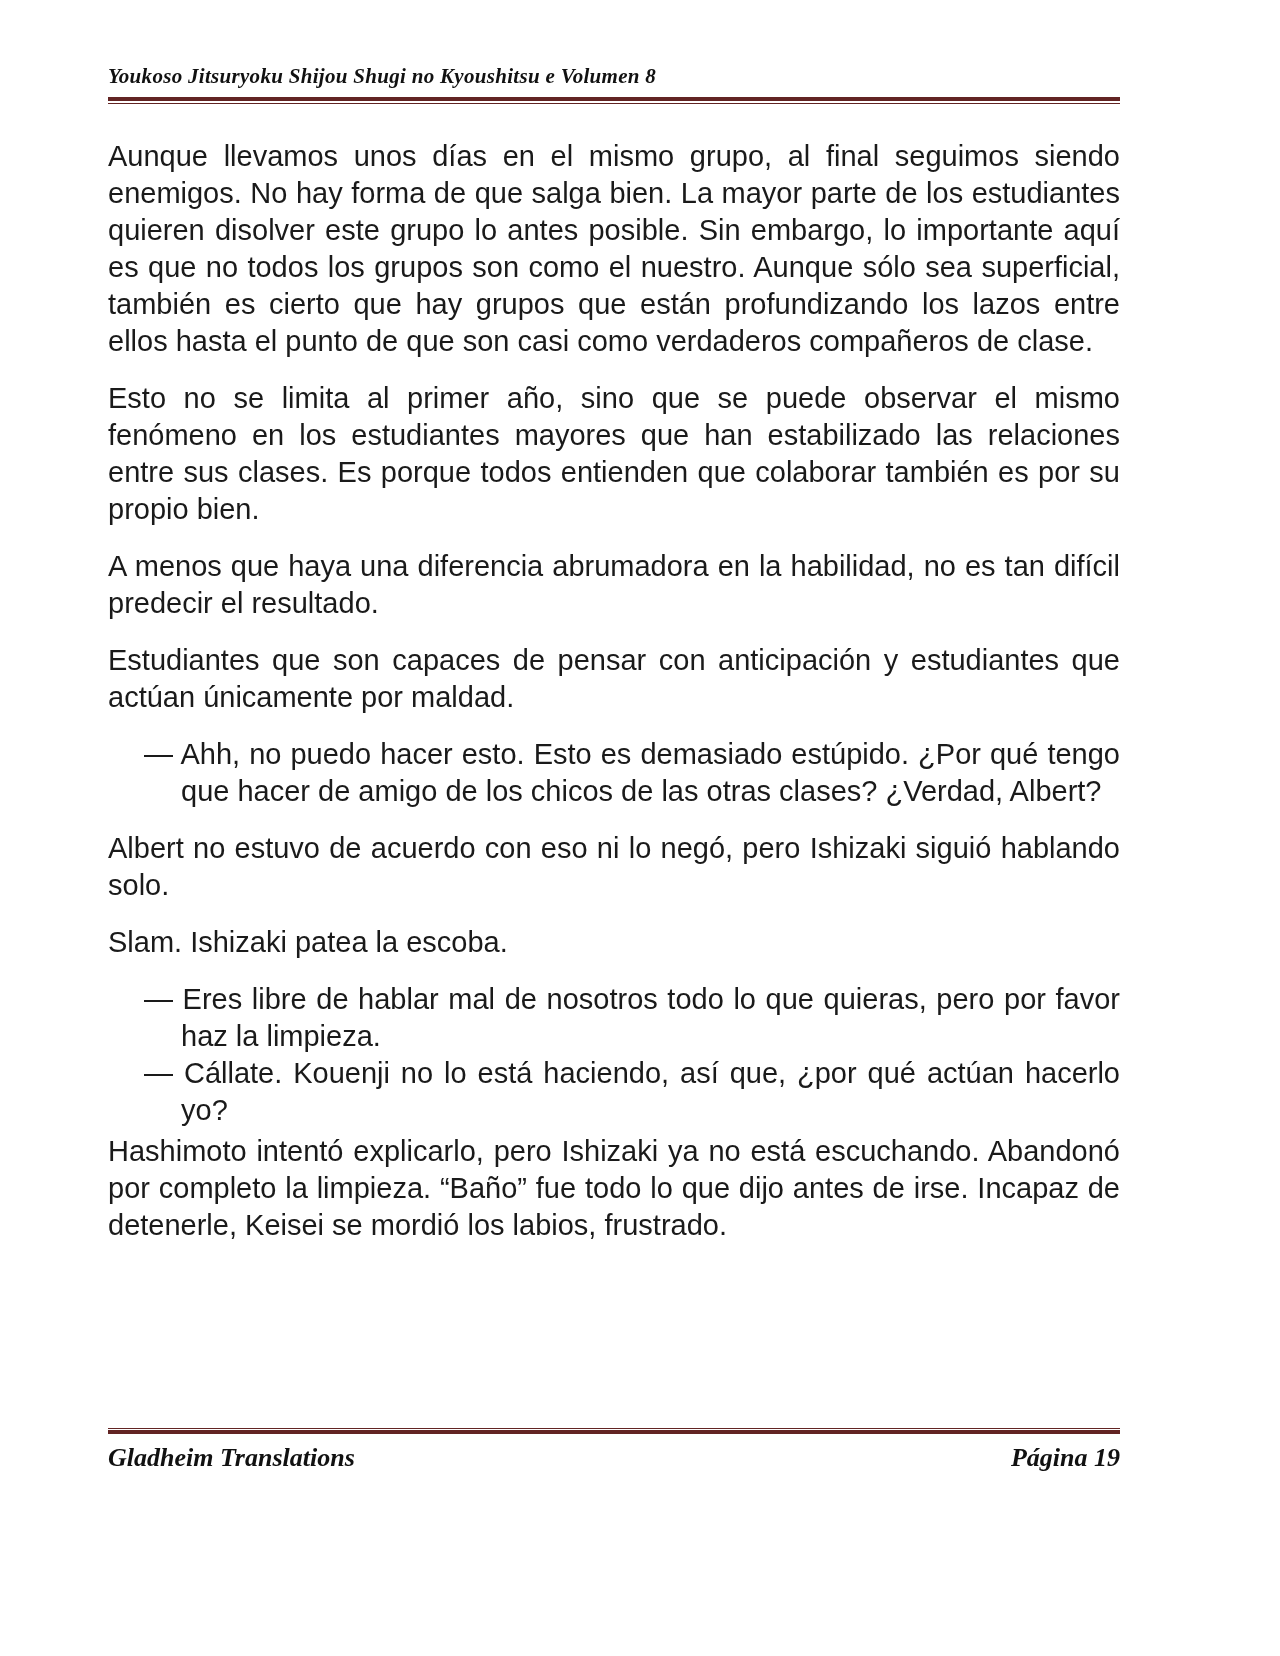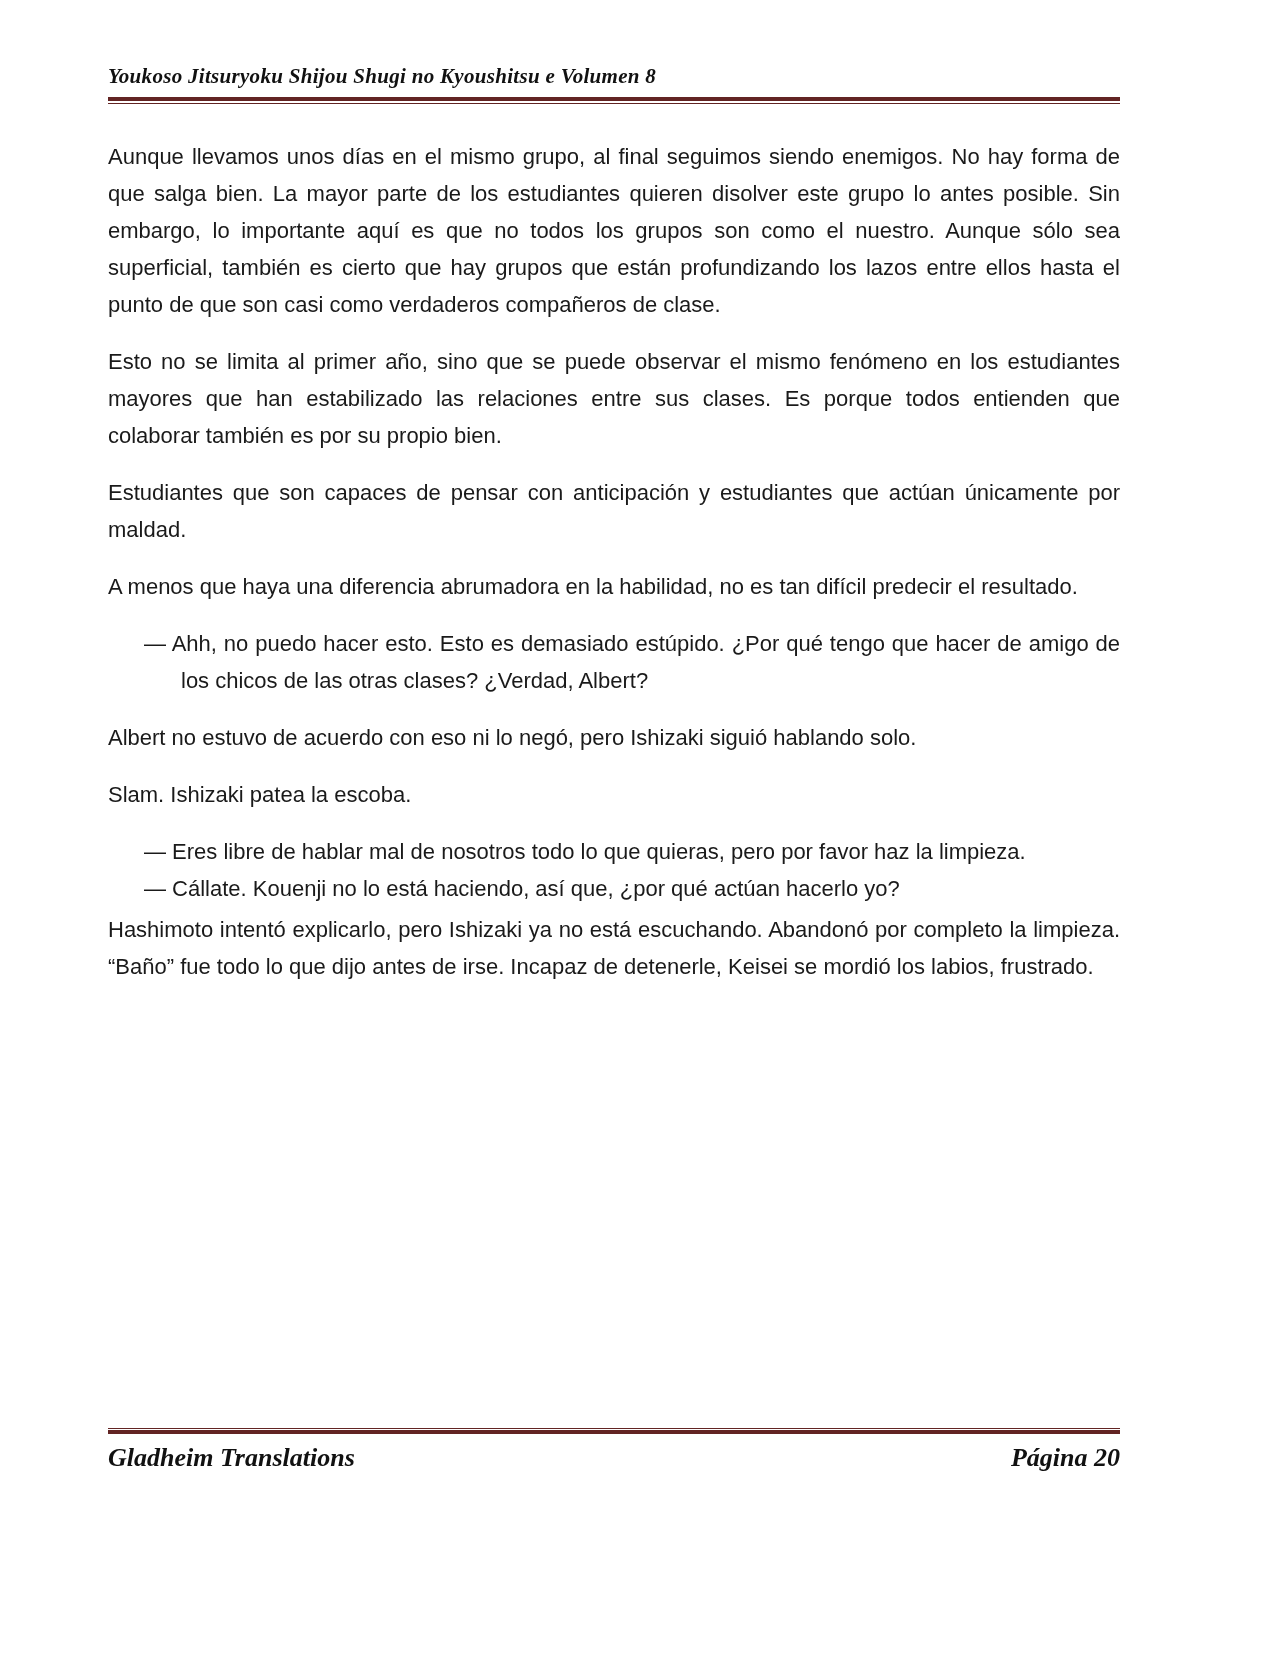--- a/index.html
+++ b/index.html
@@ -49,7 +49,7 @@
   }
   .content p {
     margin: 0 0 20px 0;
-    font-size: 22px;
+    font-size: 29px;
     line-height: 37px;
     text-align: justify;
   }

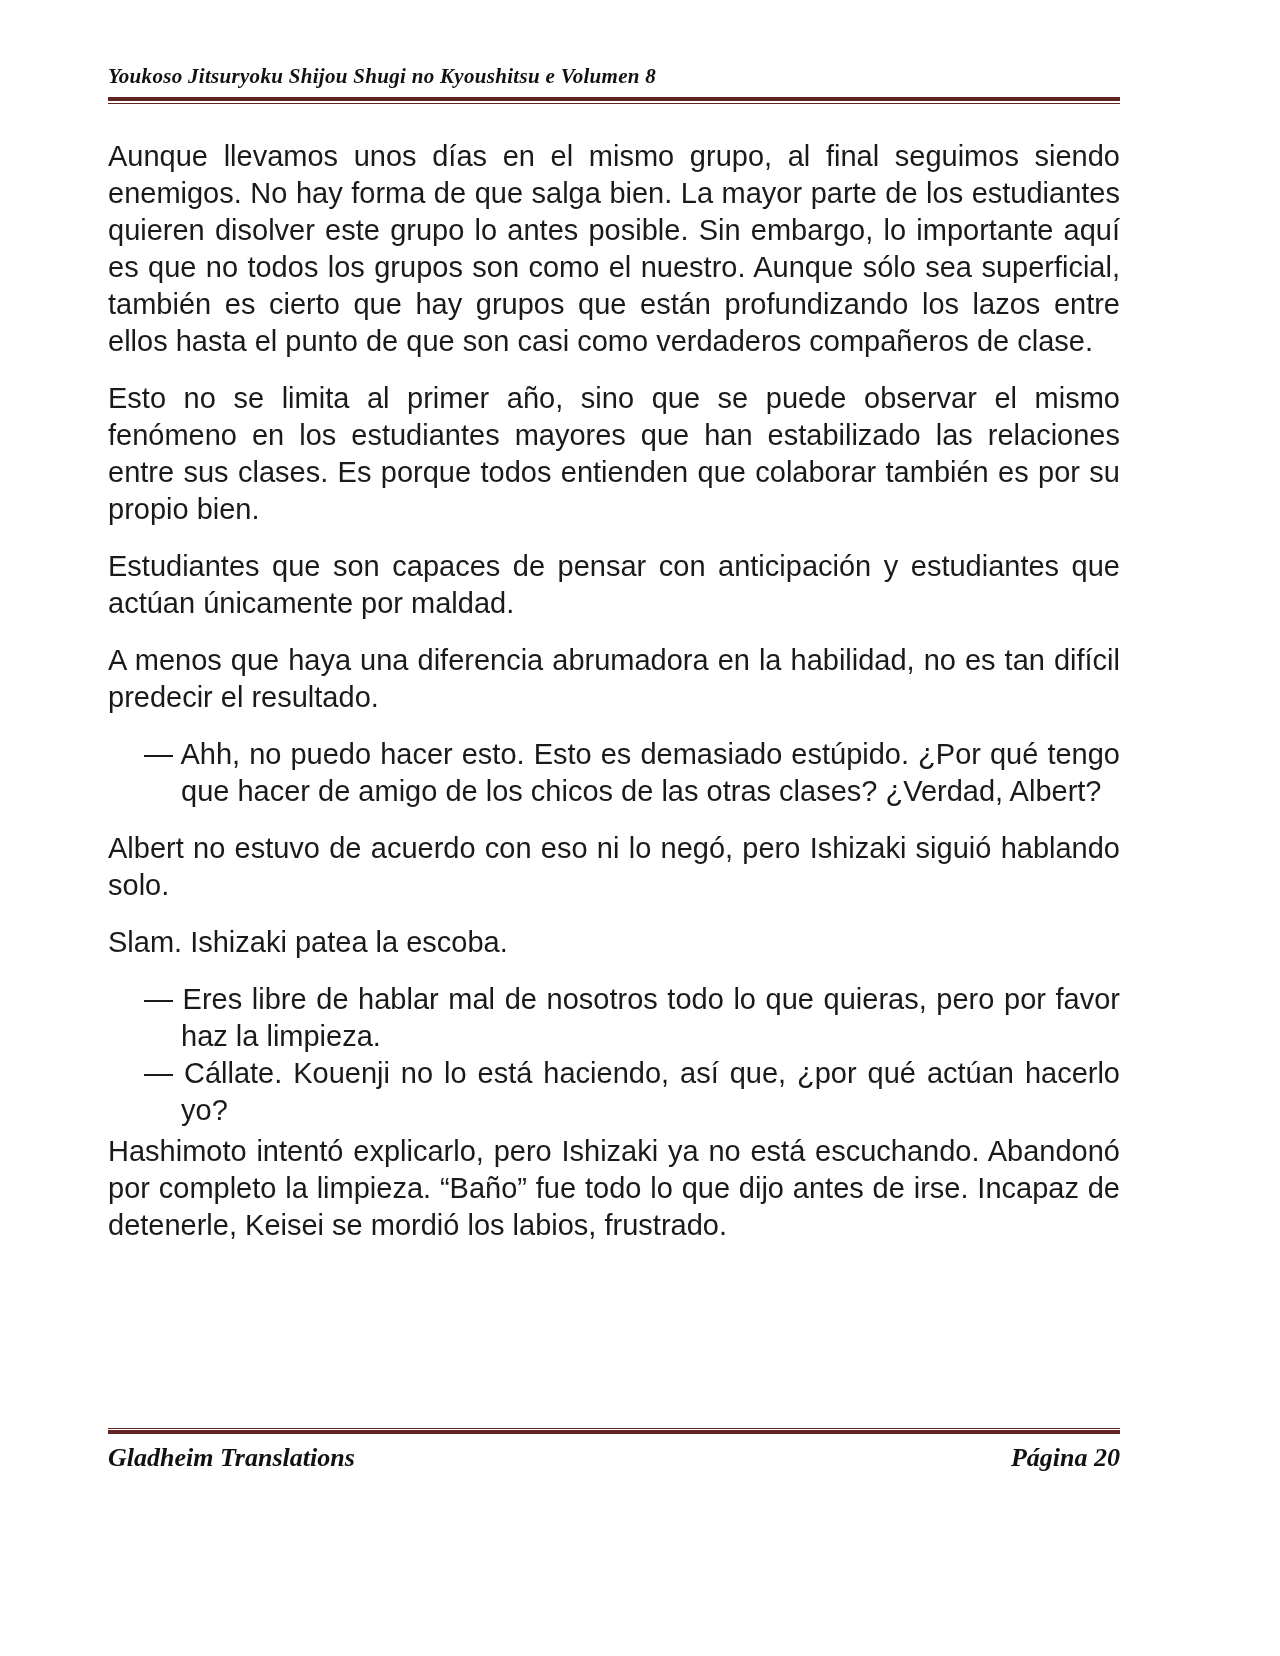--- a/index.html
+++ b/index.html
@@ -96,8 +96,8 @@
   <div class="content">
     <p>Aunque llevamos unos días en el mismo grupo, al final seguimos siendo enemigos. No hay forma de que salga bien. La mayor parte de los estudiantes quieren disolver este grupo lo antes posible. Sin embargo, lo importante aquí es que no todos los grupos son como el nuestro. Aunque sólo sea superficial, también es cierto que hay grupos que están profundizando los lazos entre ellos hasta el punto de que son casi como verdaderos compañeros de clase.</p>
     <p>Esto no se limita al primer año, sino que se puede observar el mismo fenómeno en los estudiantes mayores que han estabilizado las relaciones entre sus clases. Es porque todos entienden que colaborar también es por su propio bien.</p>
+    <p>A menos que haya una diferencia abrumadora en la habilidad, no es tan difícil predecir el resultado.</p>
     <p>Estudiantes que son capaces de pensar con anticipación y estudiantes que actúan únicamente por maldad.</p>
-    <p>A menos que haya una diferencia abrumadora en la habilidad, no es tan difícil predecir el resultado.</p>
     <p class="dialogue">— Ahh, no puedo hacer esto. Esto es demasiado estúpido. ¿Por qué tengo que hacer de amigo de los chicos de las otras clases? ¿Verdad, Albert?</p>
     <p>Albert no estuvo de acuerdo con eso ni lo negó, pero Ishizaki siguió hablando solo.</p>
     <p>Slam. Ishizaki patea la escoba.</p>

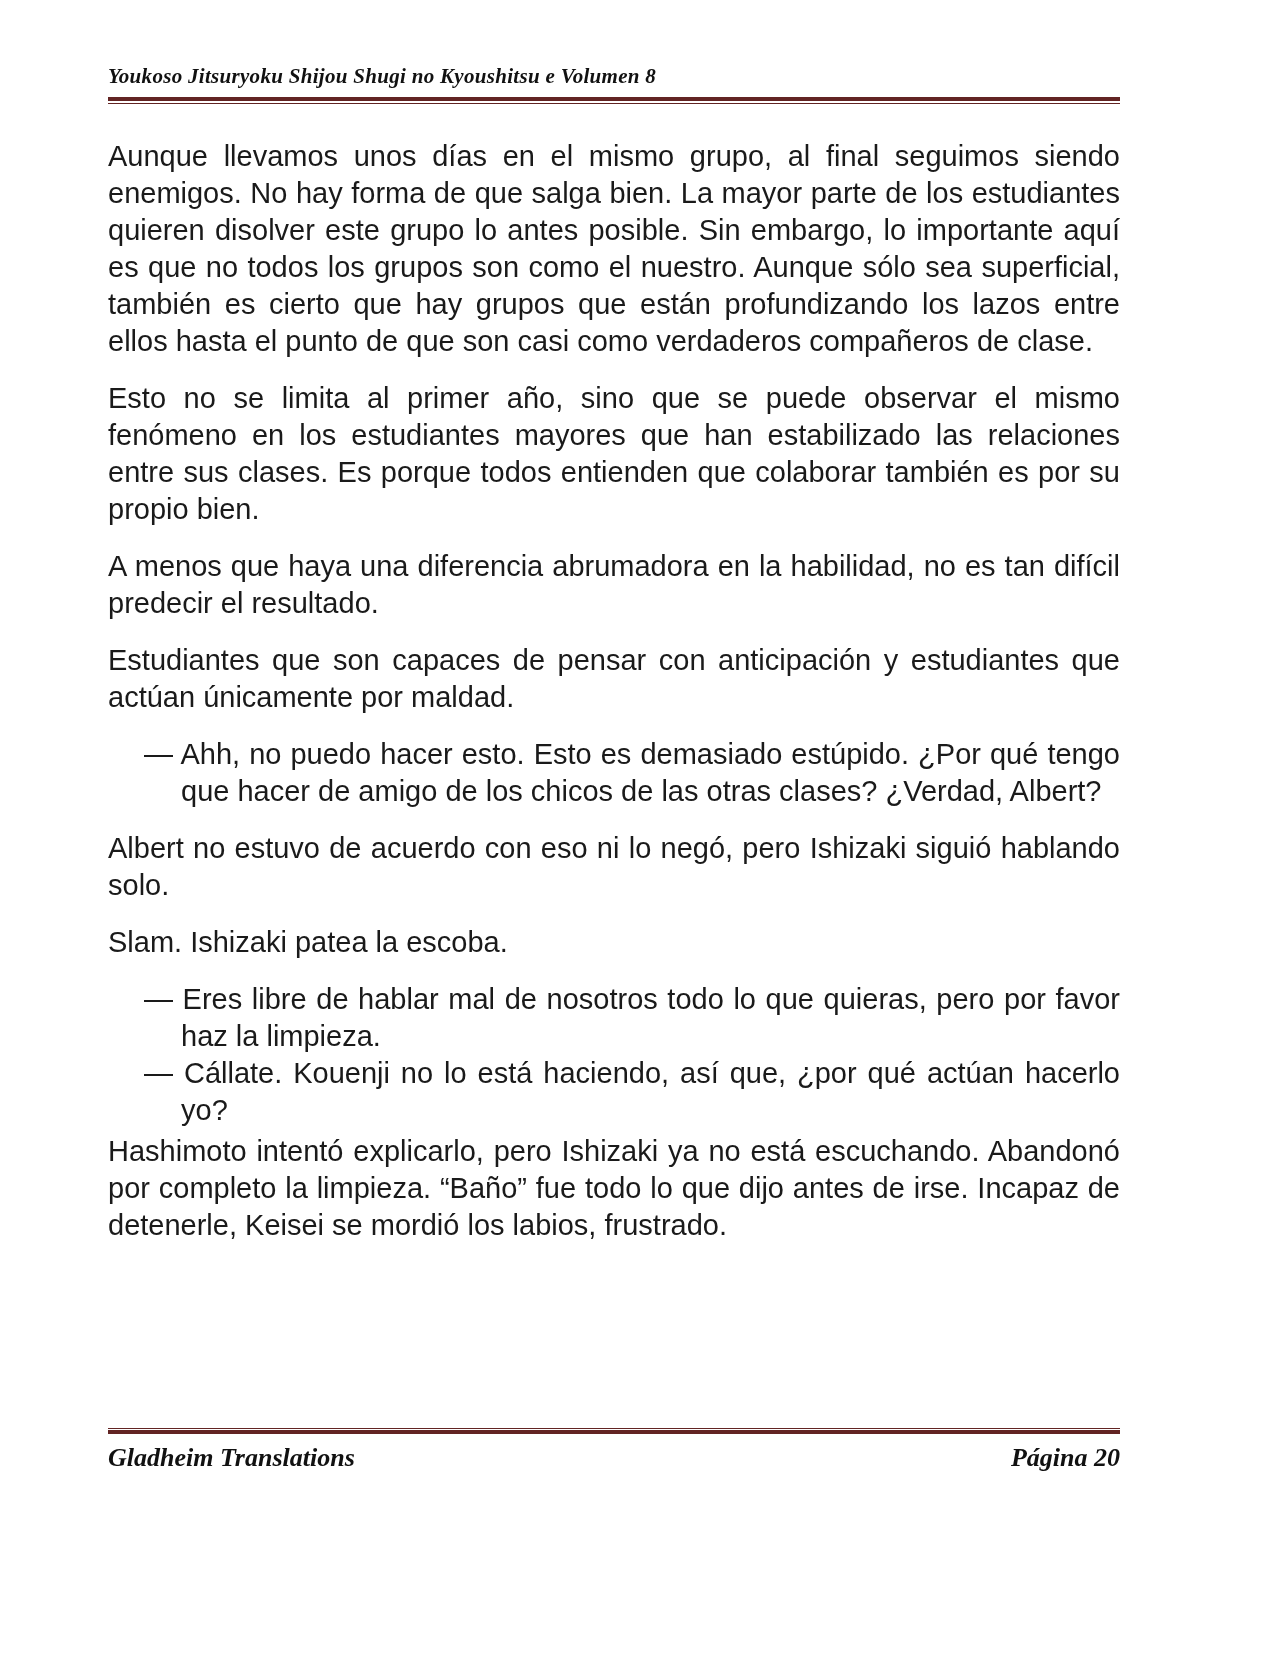--- a/index.html
+++ b/index.html
@@ -112,7 +112,7 @@
     <div class="footer-rule"></div>
     <div class="footer-row">
       <span>Gladheim Translations</span>
-      <span>Página 20</span>
+      <span>Página 19</span>
     </div>
   </div>
 

